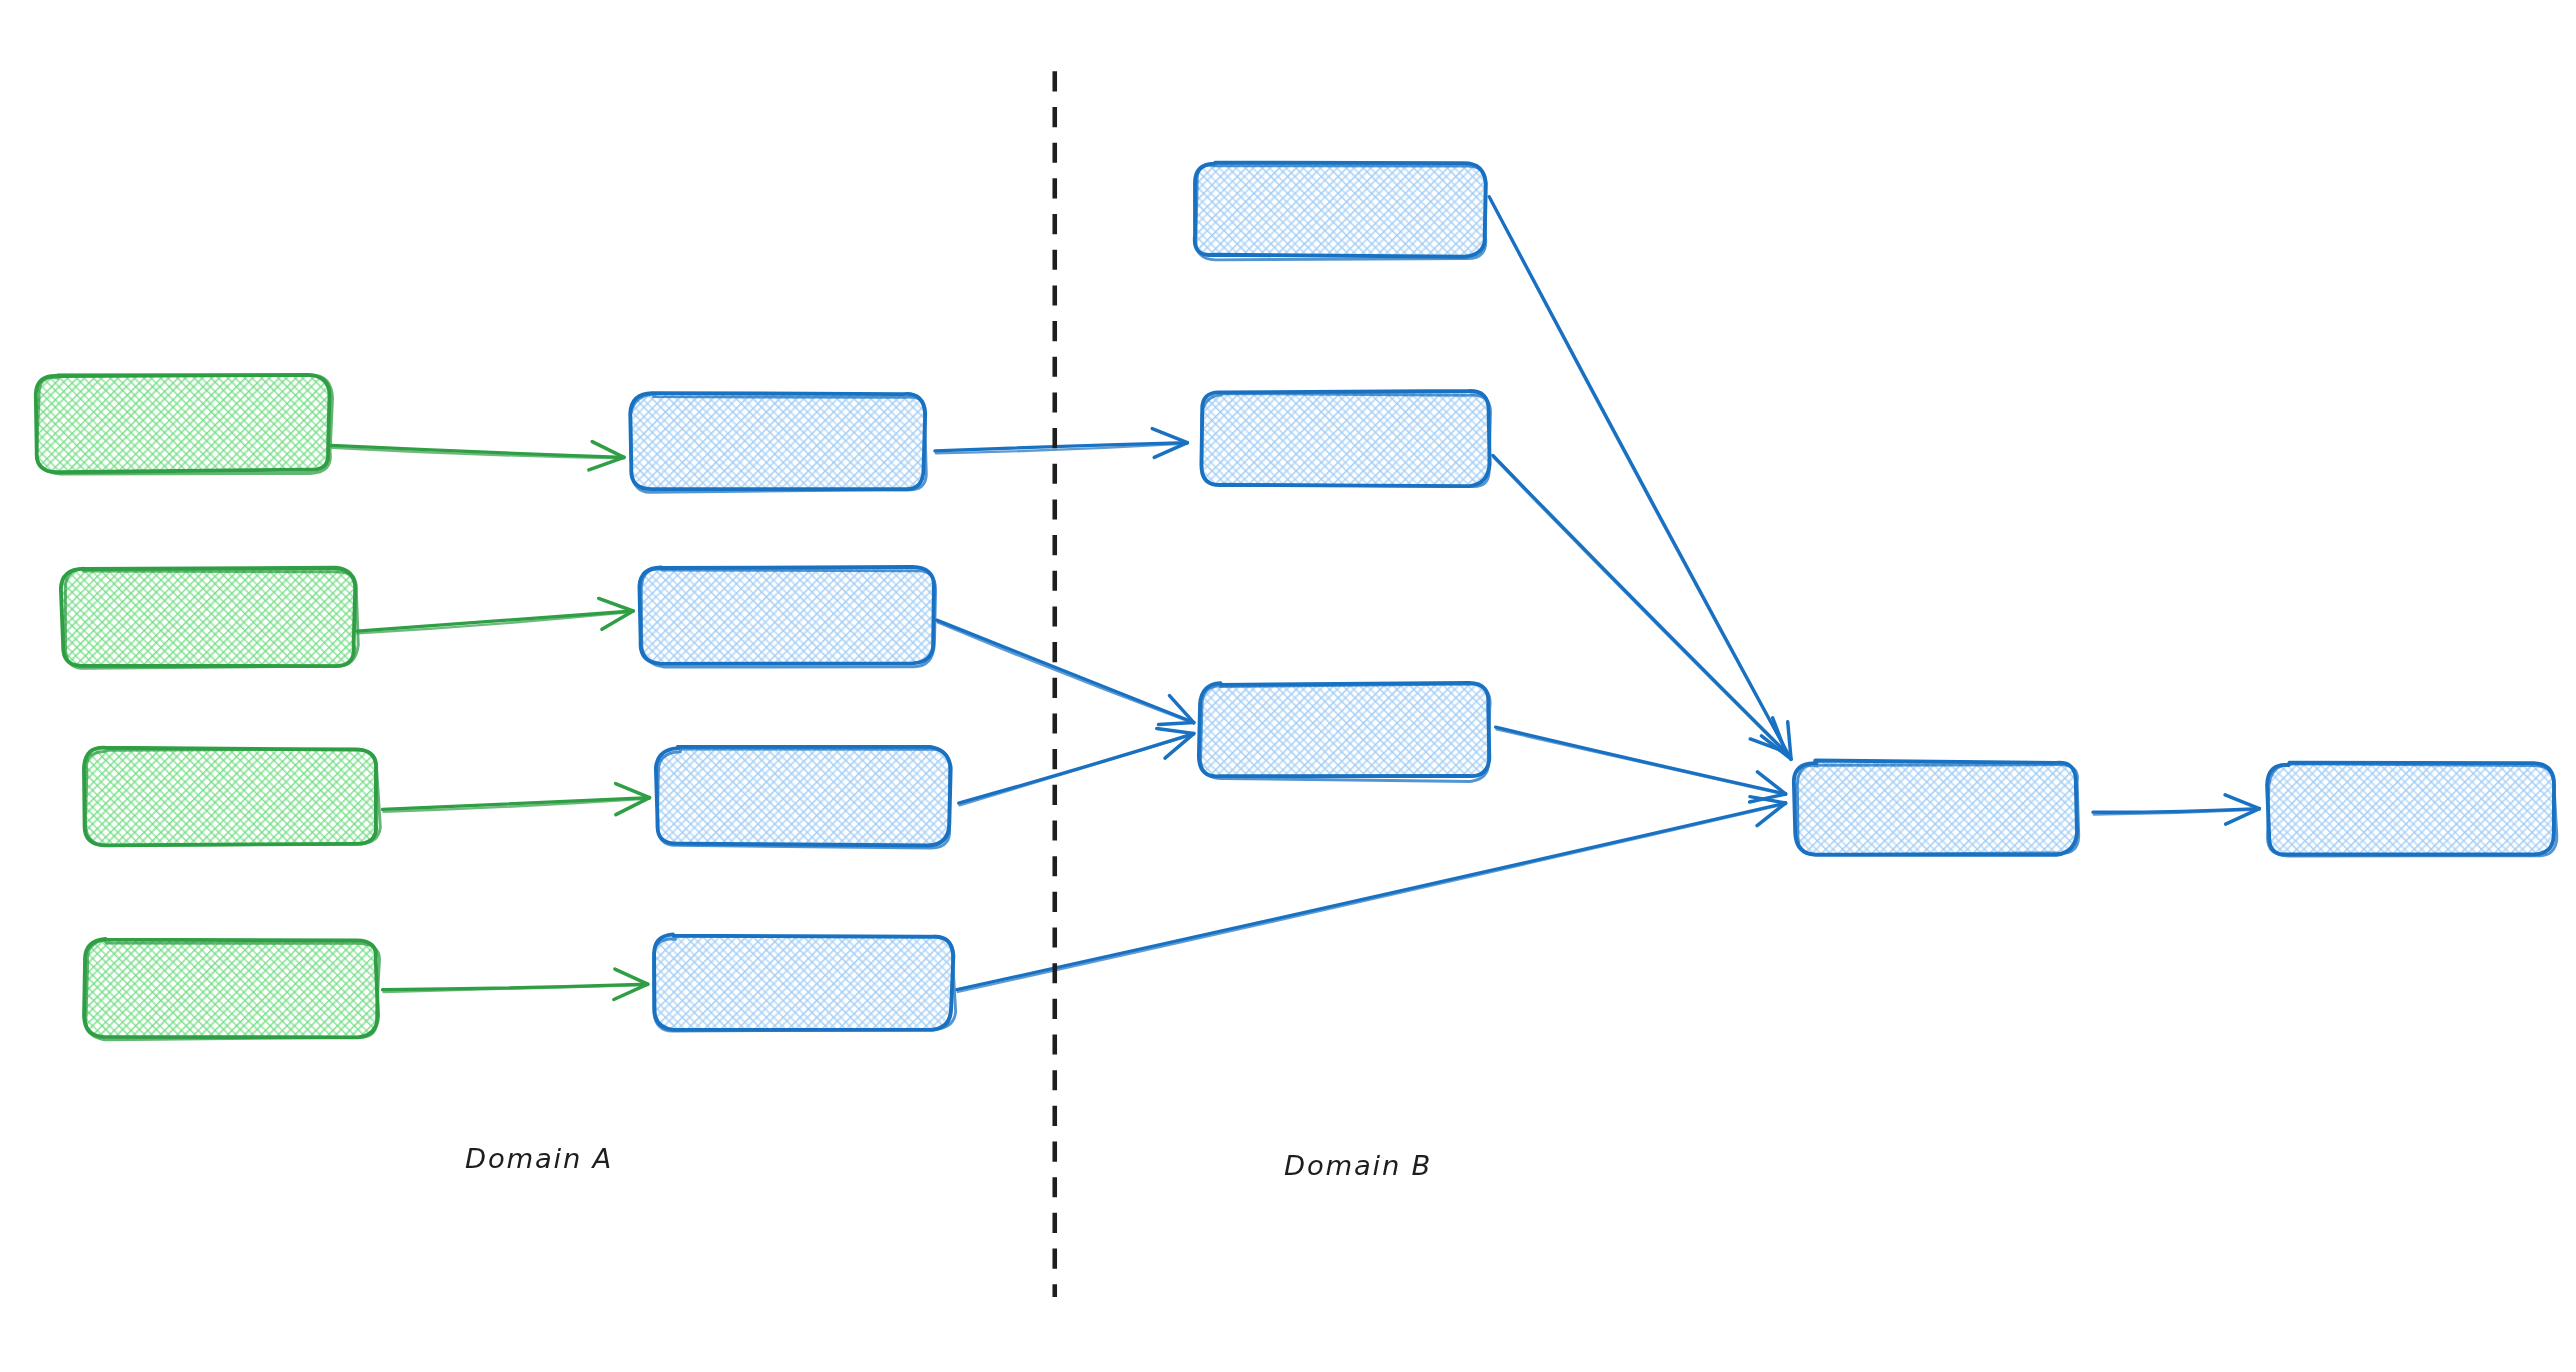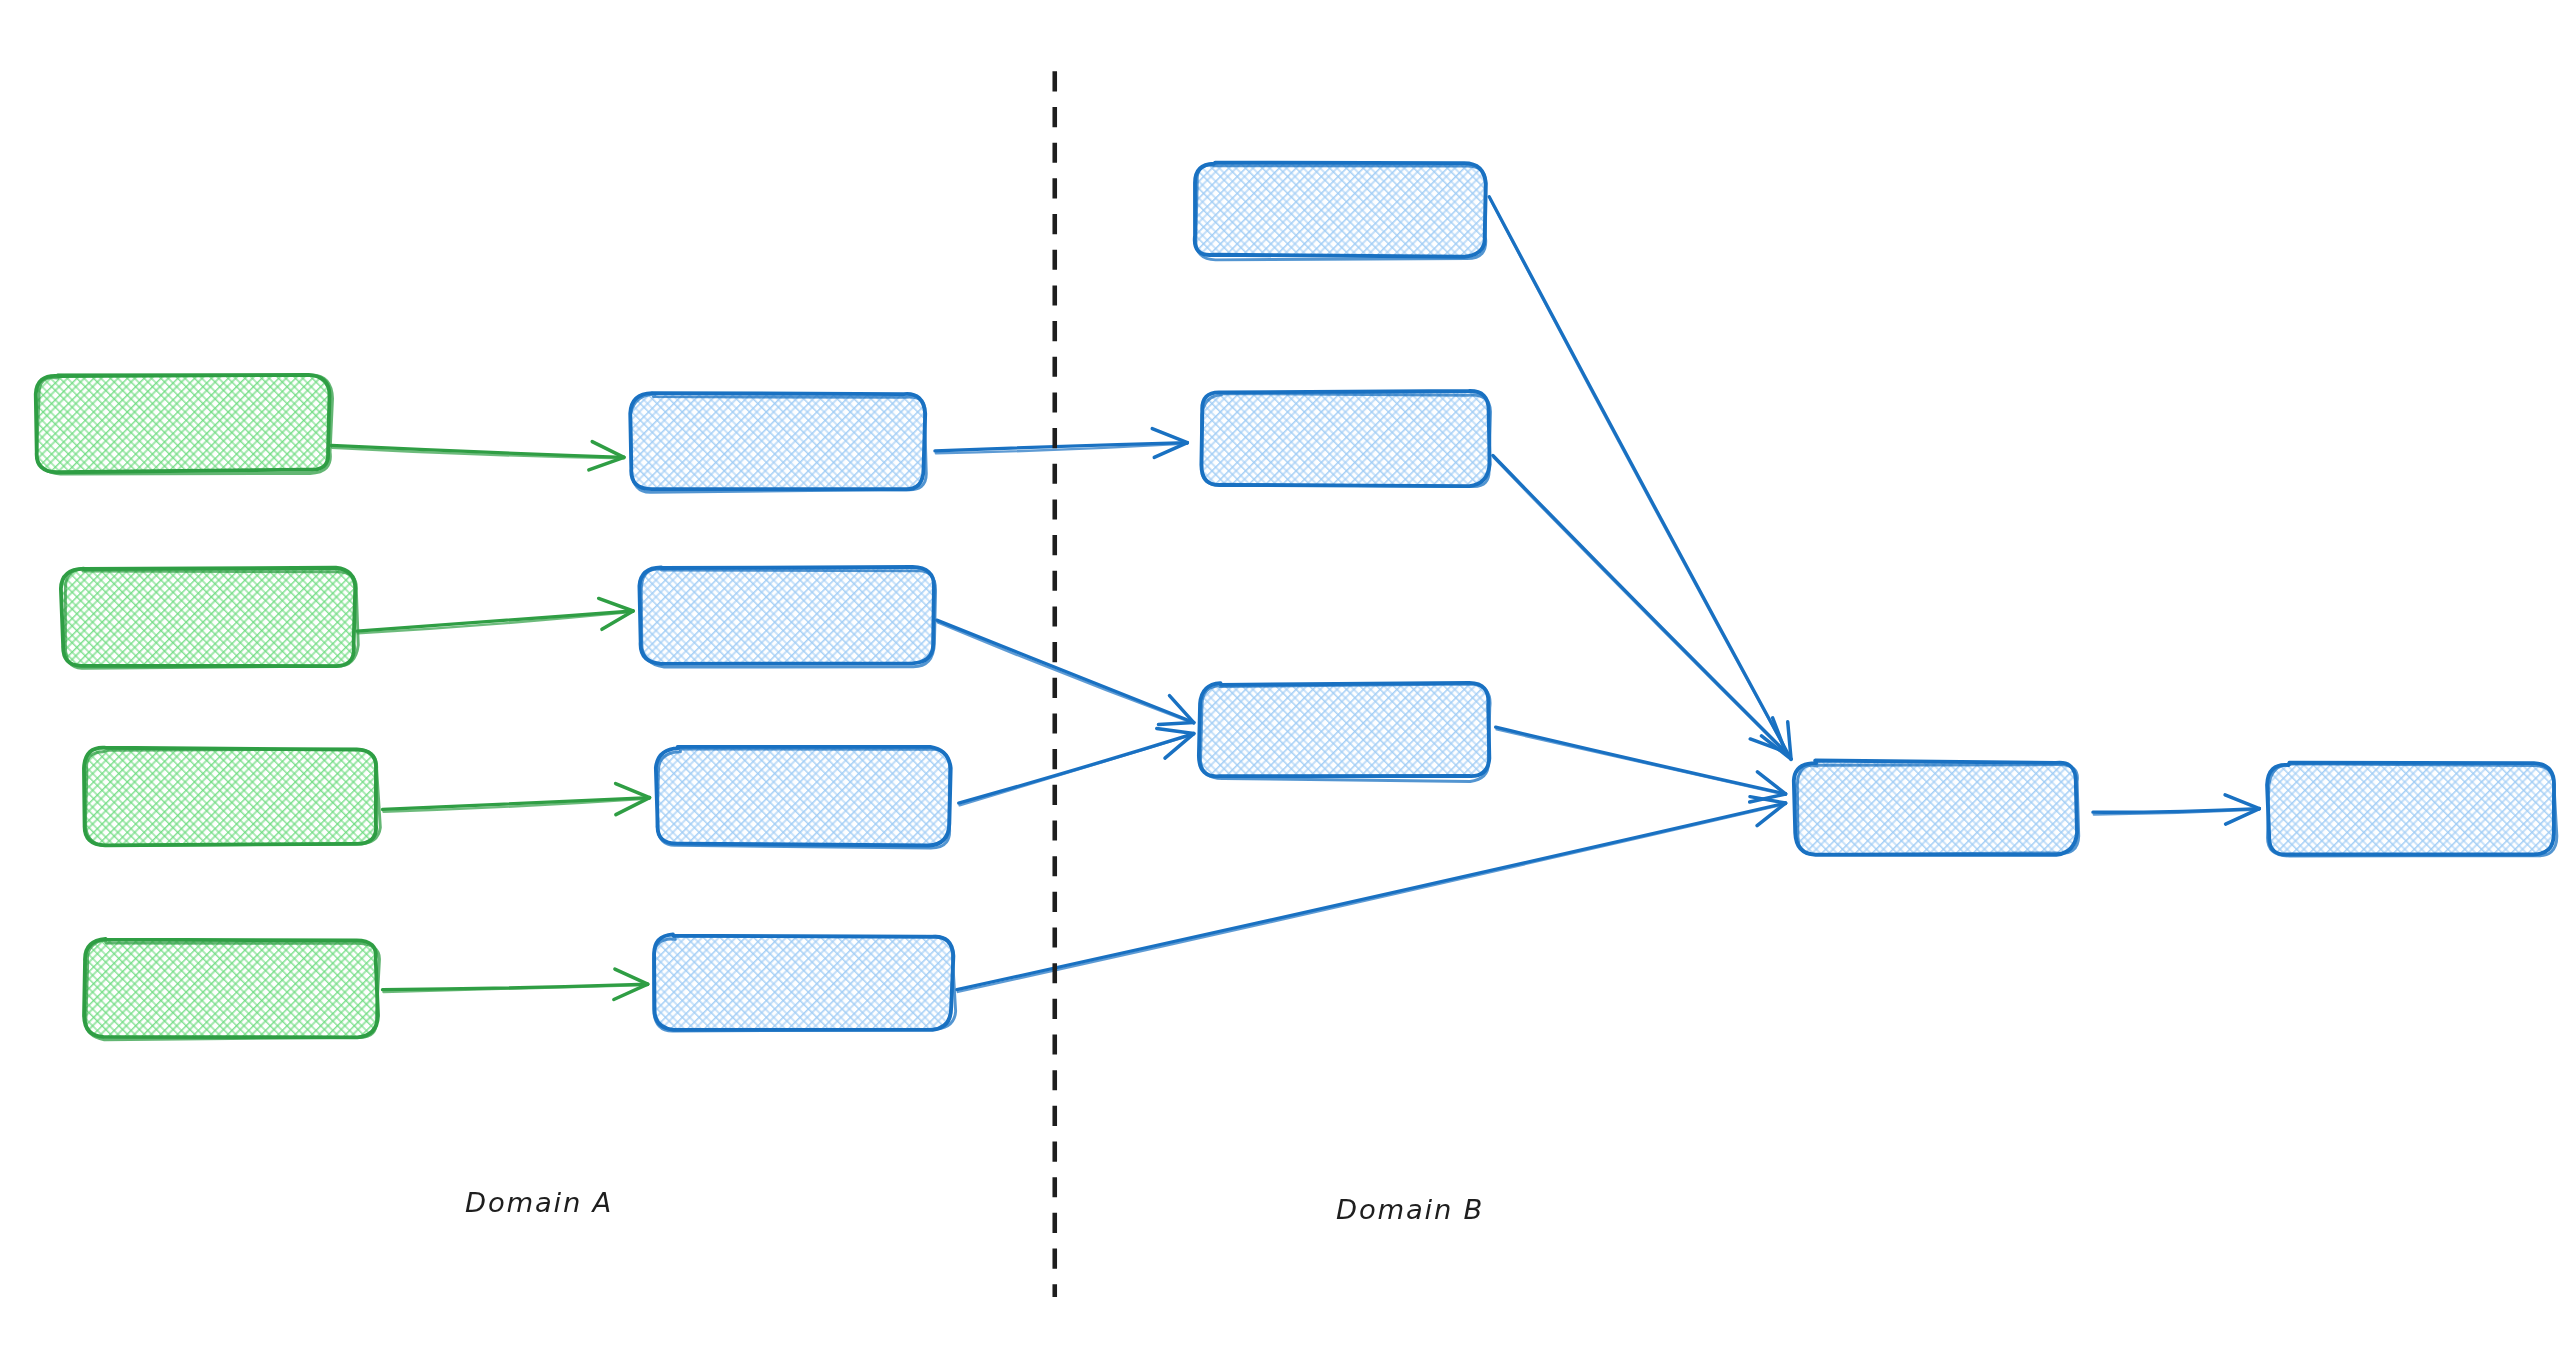--- a/index.html
+++ b/index.html
@@ -15,7 +15,6 @@
     font-style:italic;
     letter-spacing:1.8px;
     white-space:nowrap;
-    margin-top:44px;
   }
 </style>
 </head>

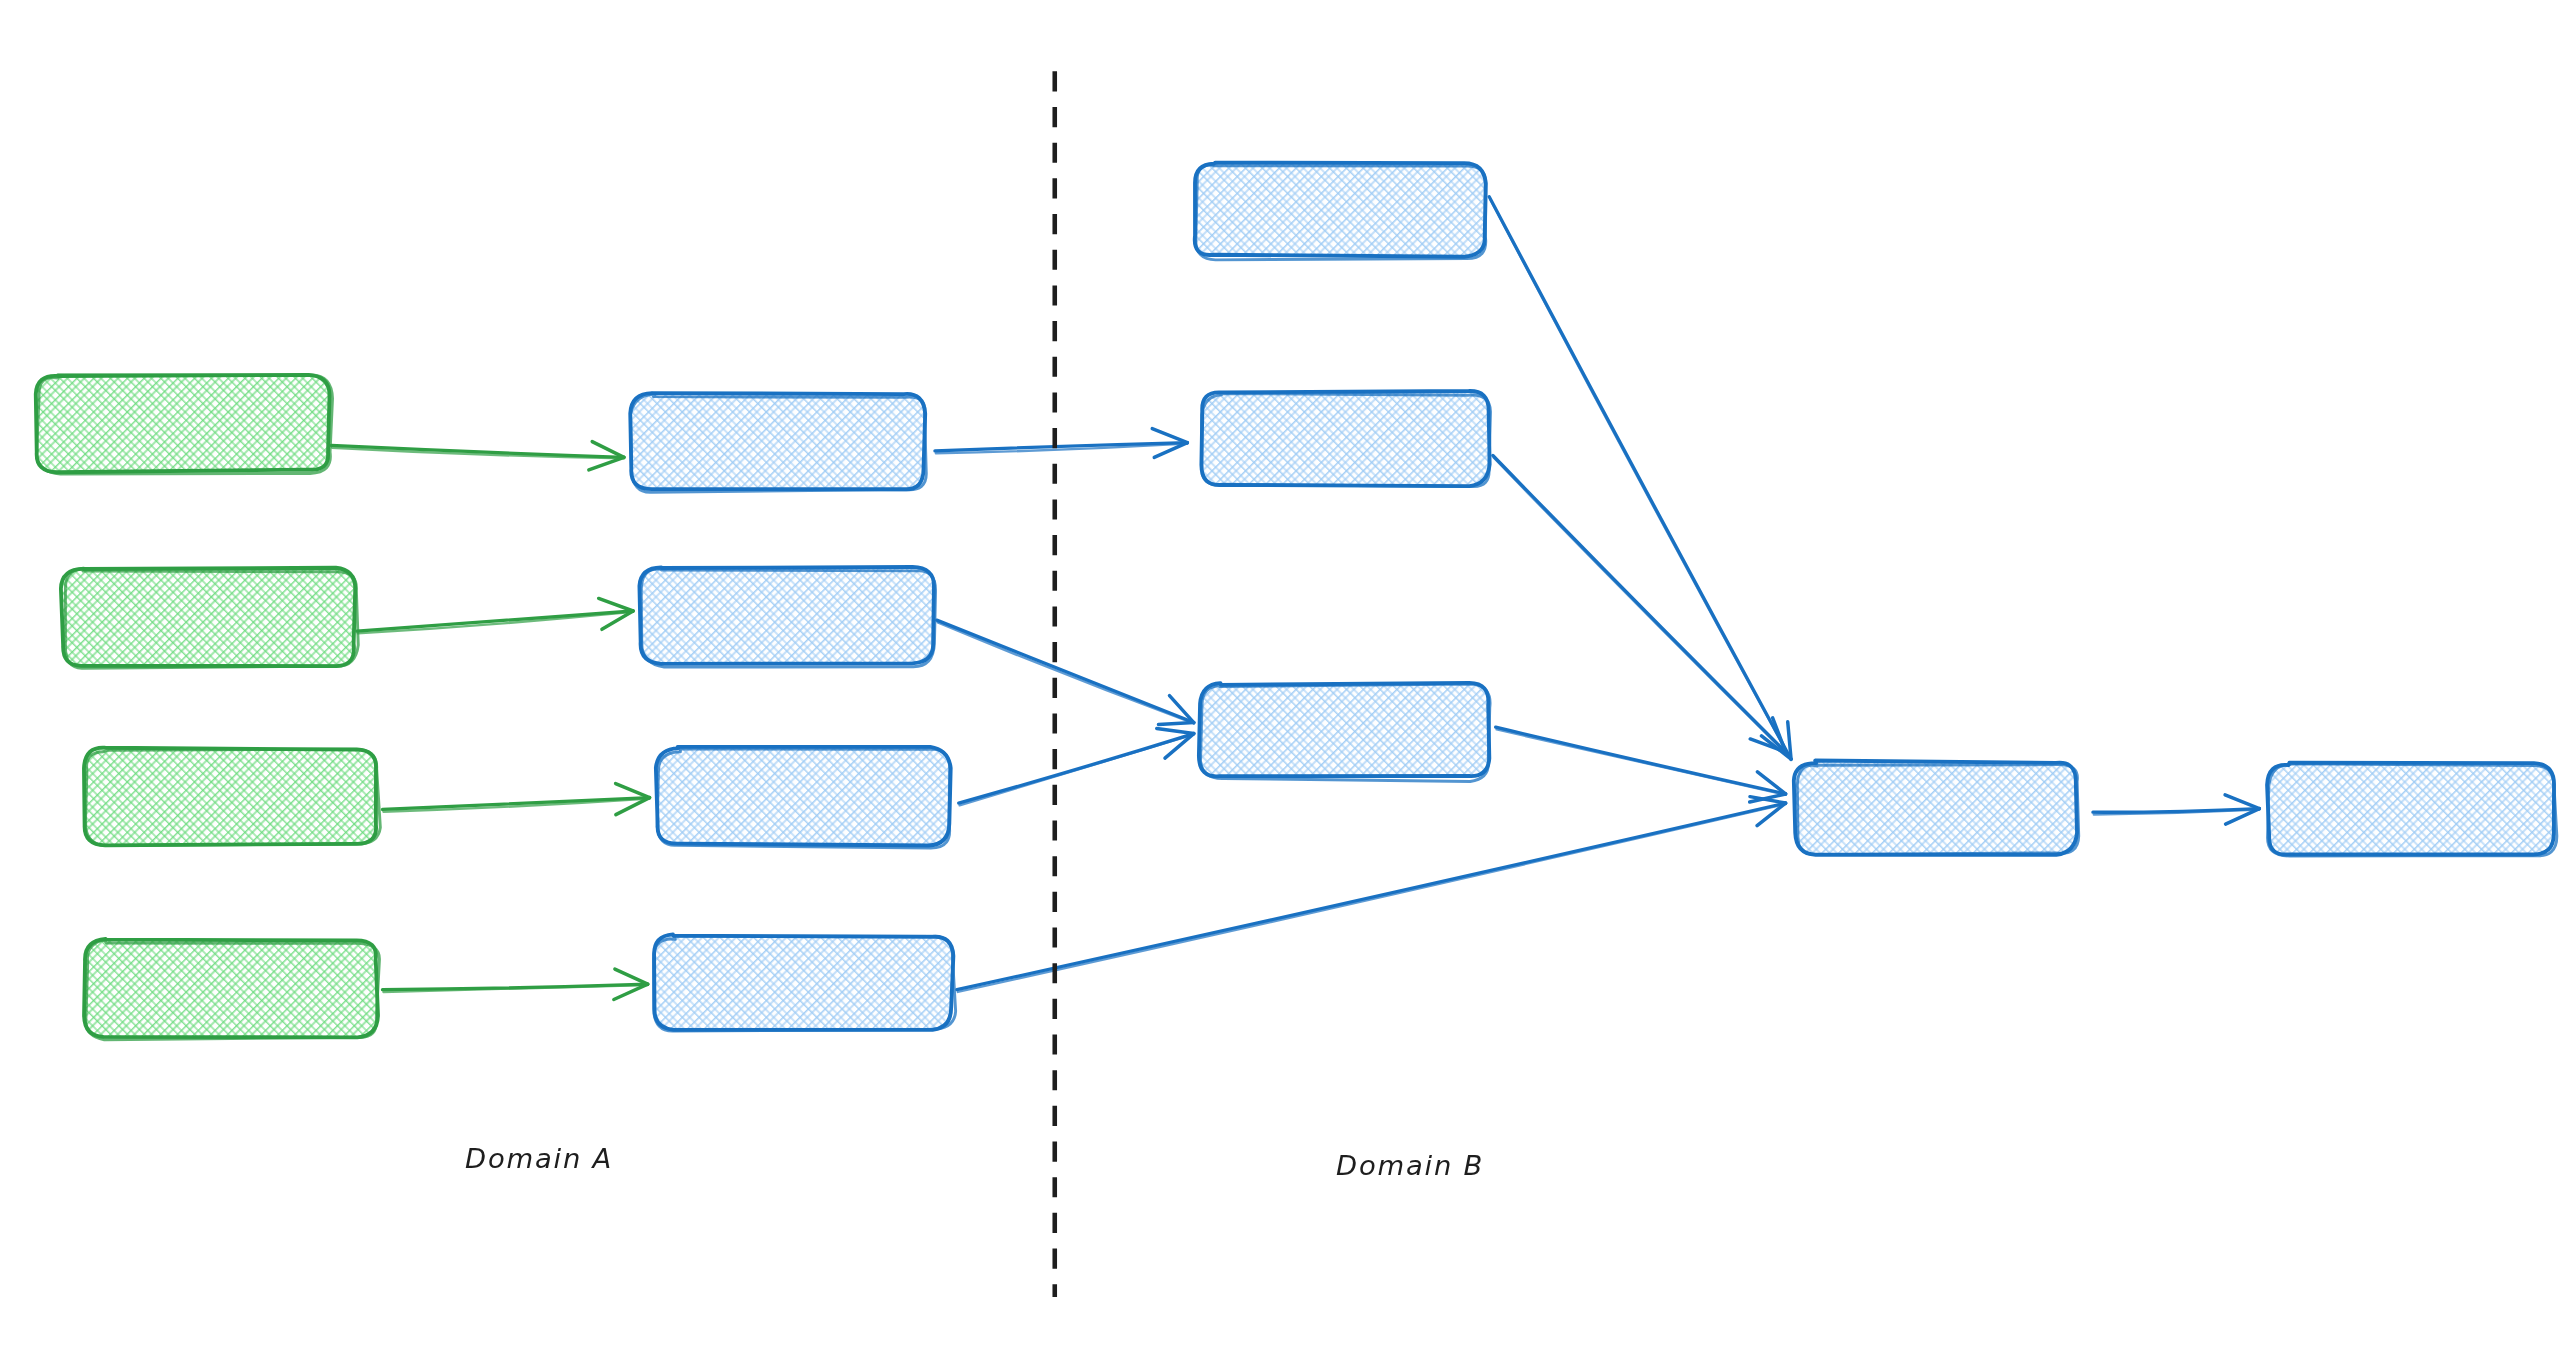--- a/index.html
+++ b/index.html
@@ -240,7 +240,7 @@
   </svg>
 
   <div class="dlabel" id="lbl0" style="left: 465px; top: 1143px;">Domain A</div>
-  <div class="dlabel" id="lbl1" style="left: 1336px; top: 1150px;">Domain B</div>
+  <div class="dlabel" id="lbl1" style="left: 1284px; top: 1150px;">Domain B</div>
 </div>
 
 

